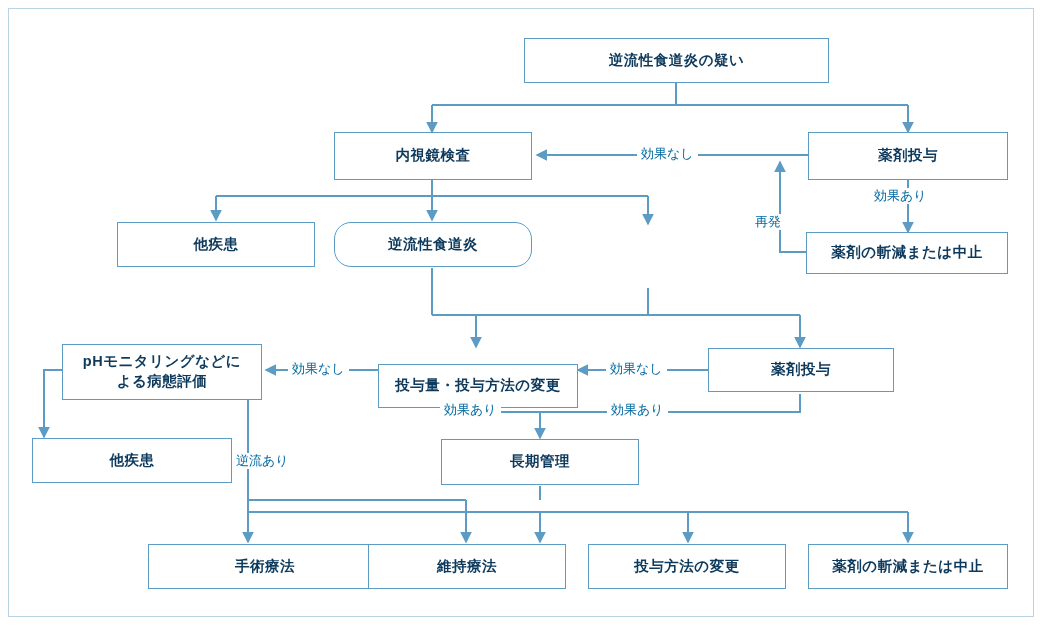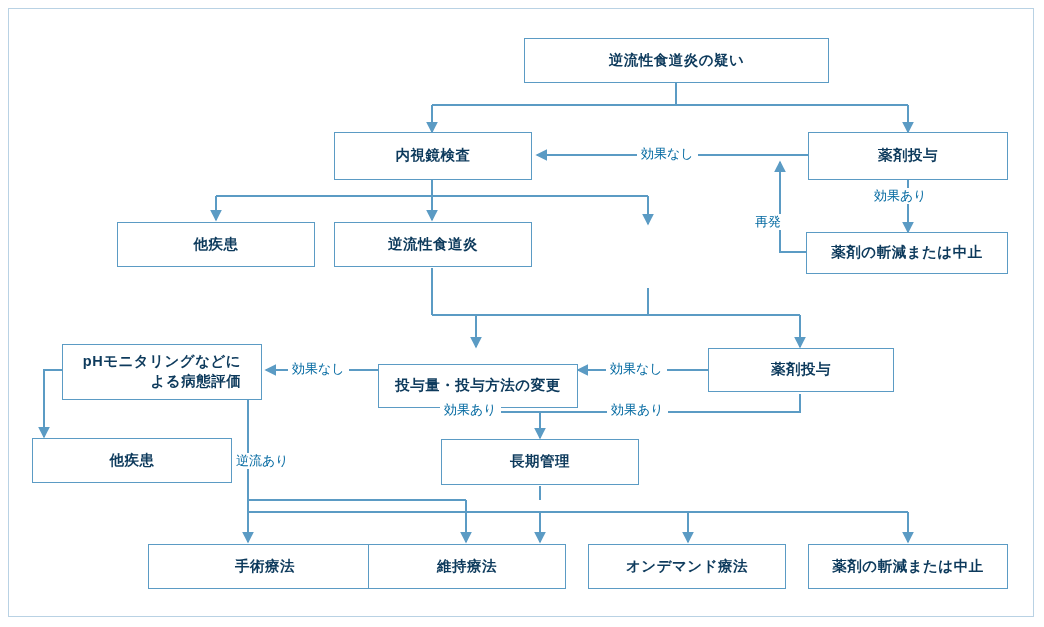--- a/index.html
+++ b/index.html
@@ -46,7 +46,7 @@
     display: flex;
     align-items: center;
     justify-content: center;
-    text-align: right;
+    text-align: center;
     line-height: 1.35;
     white-space: pre-line;
   }

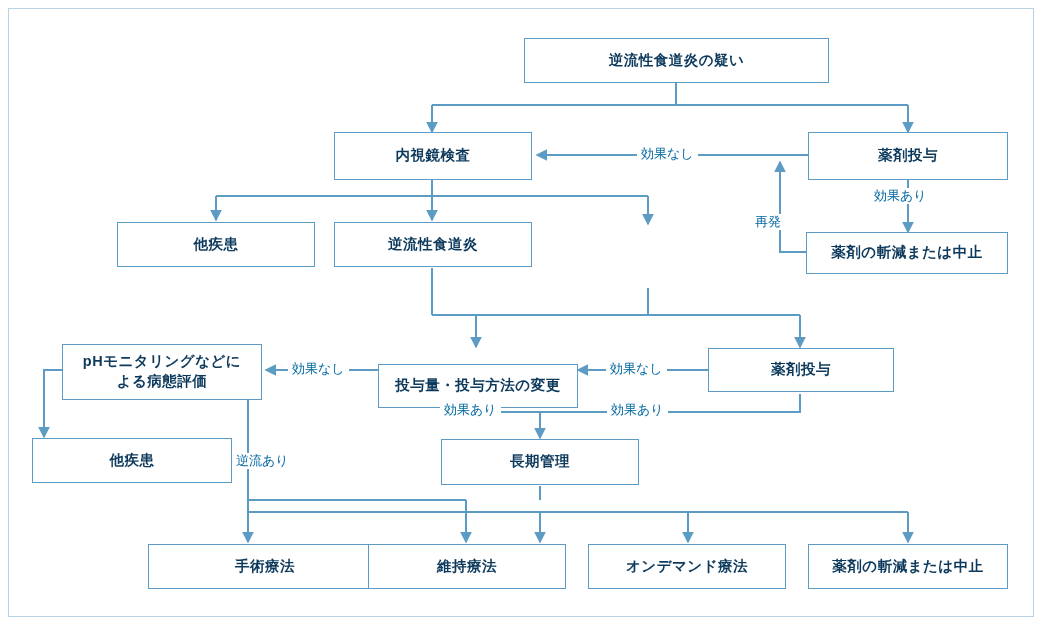--- a/index.html
+++ b/index.html
@@ -130,7 +130,7 @@
 
   <div class="node" style="left:117px; top:222px; width:198px; height:45px;">他疾患</div>
 
-  <div class="node" style="left:334px; top:222px; width:198px; height:45px;">逆流性食道炎</div>
+  <div class="node" style="left:334px; top:222px; width:198px; height:45px;border-radius:17px;">逆流性食道炎</div>
 
 
   <div class="node" style="left:806px; top:232px; width:202px; height:42px;">薬剤の斬減または中止</div>

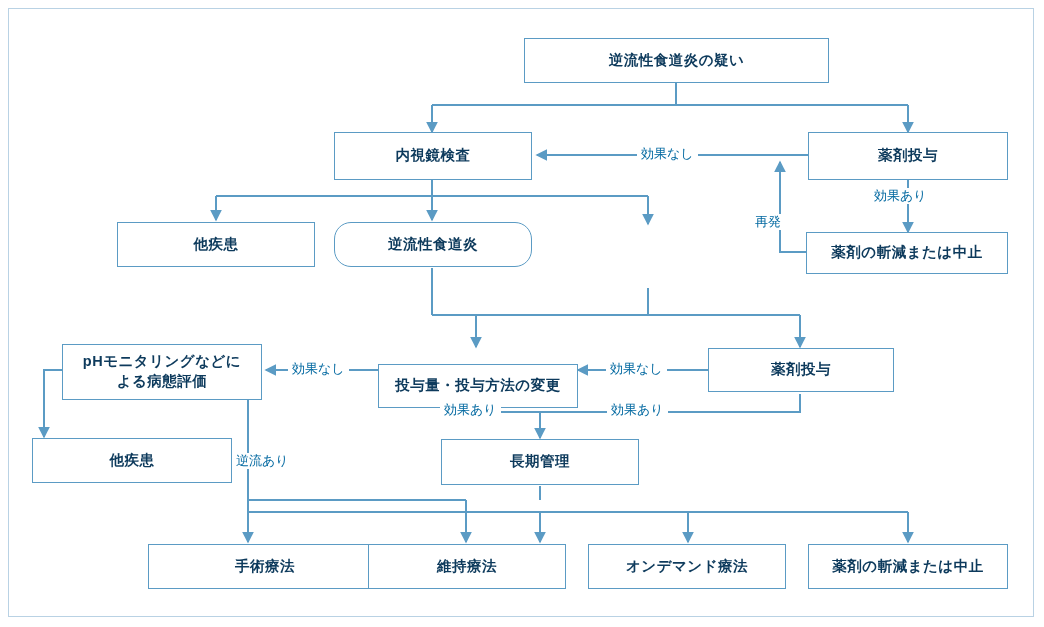--- a/index.html
+++ b/index.html
@@ -150,7 +150,7 @@
 
   <div class="node" style="left:368px; top:544px; width:198px; height:45px;">維持療法</div>
 
-  <div class="node" style="left:588px; top:544px; width:198px; height:45px;">オンデマンド療法</div>
+  <div class="node" style="left:588px; top:544px; width:198px; height:45px;">投与方法の変更</div>
 
   <div class="node" style="left:808px; top:544px; width:200px; height:45px;">薬剤の斬減または中止</div>
 

